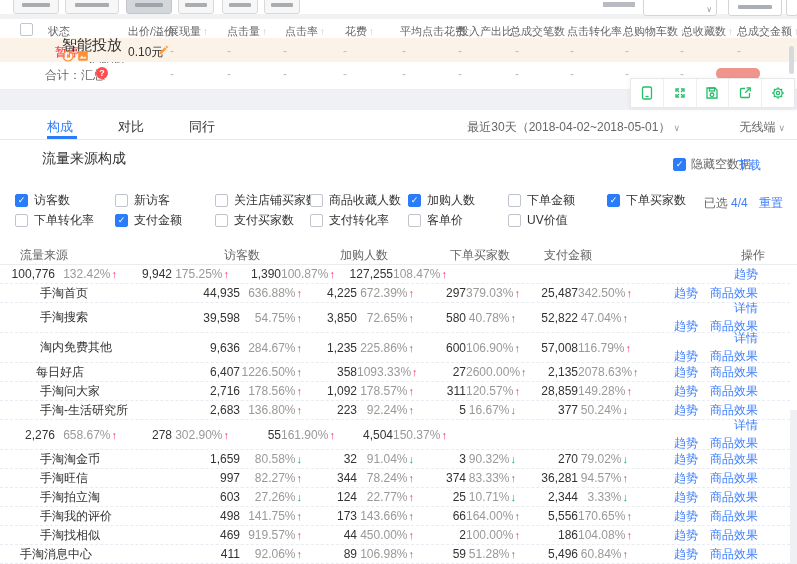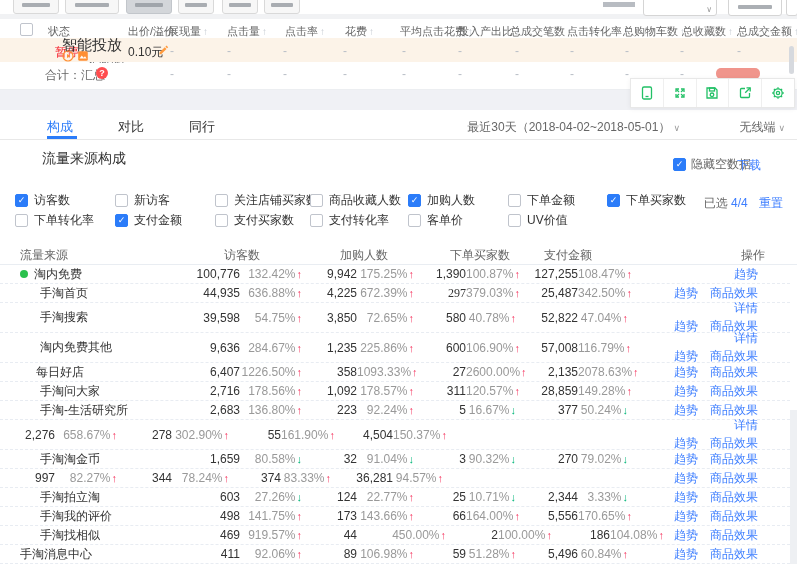--- a/index.html
+++ b/index.html
@@ -295,10 +295,6 @@
     </div>
     <div class="t-body" id="tBody">
         <div class="t-row" style="height: 19px;">
-          <div class="src">
-            <span class="bullet"></span>
-            <span>淘内免费</span>
-          </div>
           <span class="val" style="width: 55px;">100,776</span>
           <span class="pct" style="width: 62px;"><span>132.42%</span><span class="arr up">↑</span></span>
           <span class="val" style="width: 55px;">9,942</span>

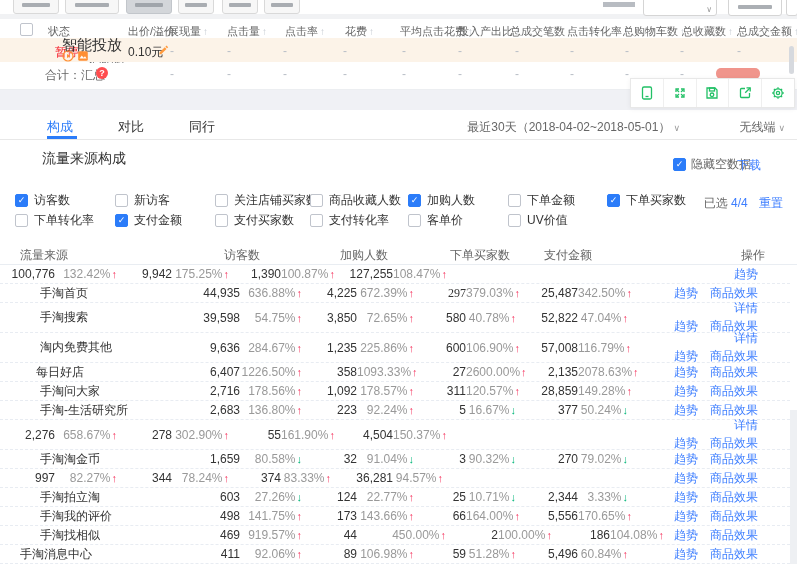--- a/index.html
+++ b/index.html
@@ -315,7 +315,7 @@
           <span class="pct" style="width: 62px;"><span>636.88%</span><span class="arr up">↑</span></span>
           <span class="val" style="width: 55px;">4,225</span>
           <span class="pct" style="width: 57px;"><span>672.39%</span><span class="arr up">↑</span></span>
-          <span class="val" style="width: 52px; font-family: Liberation Serif, serif;">297</span>
+          <span class="val" style="width: 52px;">297</span>
           <span class="pct" style="width: 50px;"><span>379.03%</span><span class="arr up">↑</span></span>
           <span class="val" style="width: 62px;">25,487</span>
           <span class="pct" style="width: 50px;"><span>342.50%</span><span class="arr up">↑</span></span>

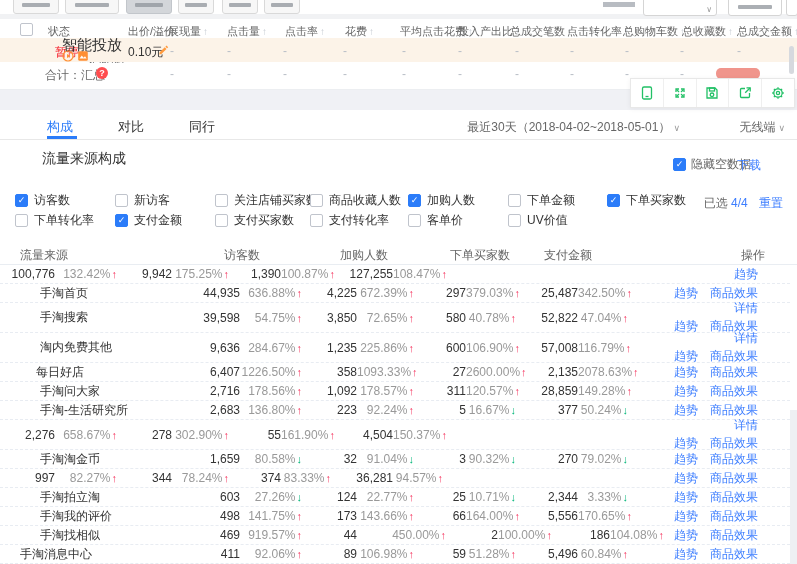--- a/index.html
+++ b/index.html
@@ -450,6 +450,9 @@
           </div>
         </div>
         <div class="t-row" style="height: 19px;">
+          <div class="src" style="padding-left: 40px;">
+            <span>手淘旺信</span>
+          </div>
           <span class="val" style="width: 55px;">997</span>
           <span class="pct" style="width: 62px;"><span>82.27%</span><span class="arr up">↑</span></span>
           <span class="val" style="width: 55px;">344</span>

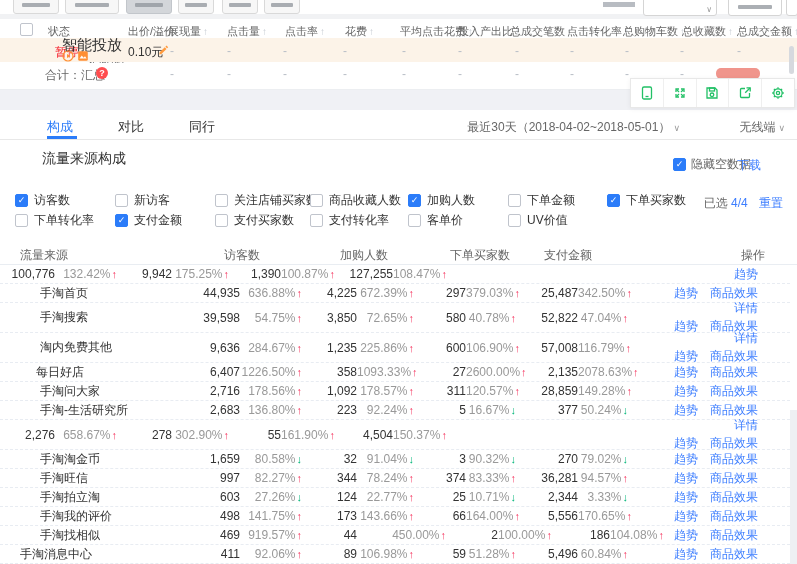--- a/index.html
+++ b/index.html
@@ -507,7 +507,7 @@
           <span class="val" style="width: 55px;">469</span>
           <span class="pct" style="width: 62px;"><span>919.57%</span><span class="arr up">↑</span></span>
           <span class="val" style="width: 55px;">44</span>
-          <span class="pct" style="width: 57px; padding-left: 32px;"><span>450.00%</span><span class="arr up">↑</span></span>
+          <span class="pct" style="width: 57px;"><span>450.00%</span><span class="arr up">↑</span></span>
           <span class="val" style="width: 52px;">2</span>
           <span class="pct" style="width: 50px;"><span>100.00%</span><span class="arr up">↑</span></span>
           <span class="val" style="width: 62px;">186</span>

